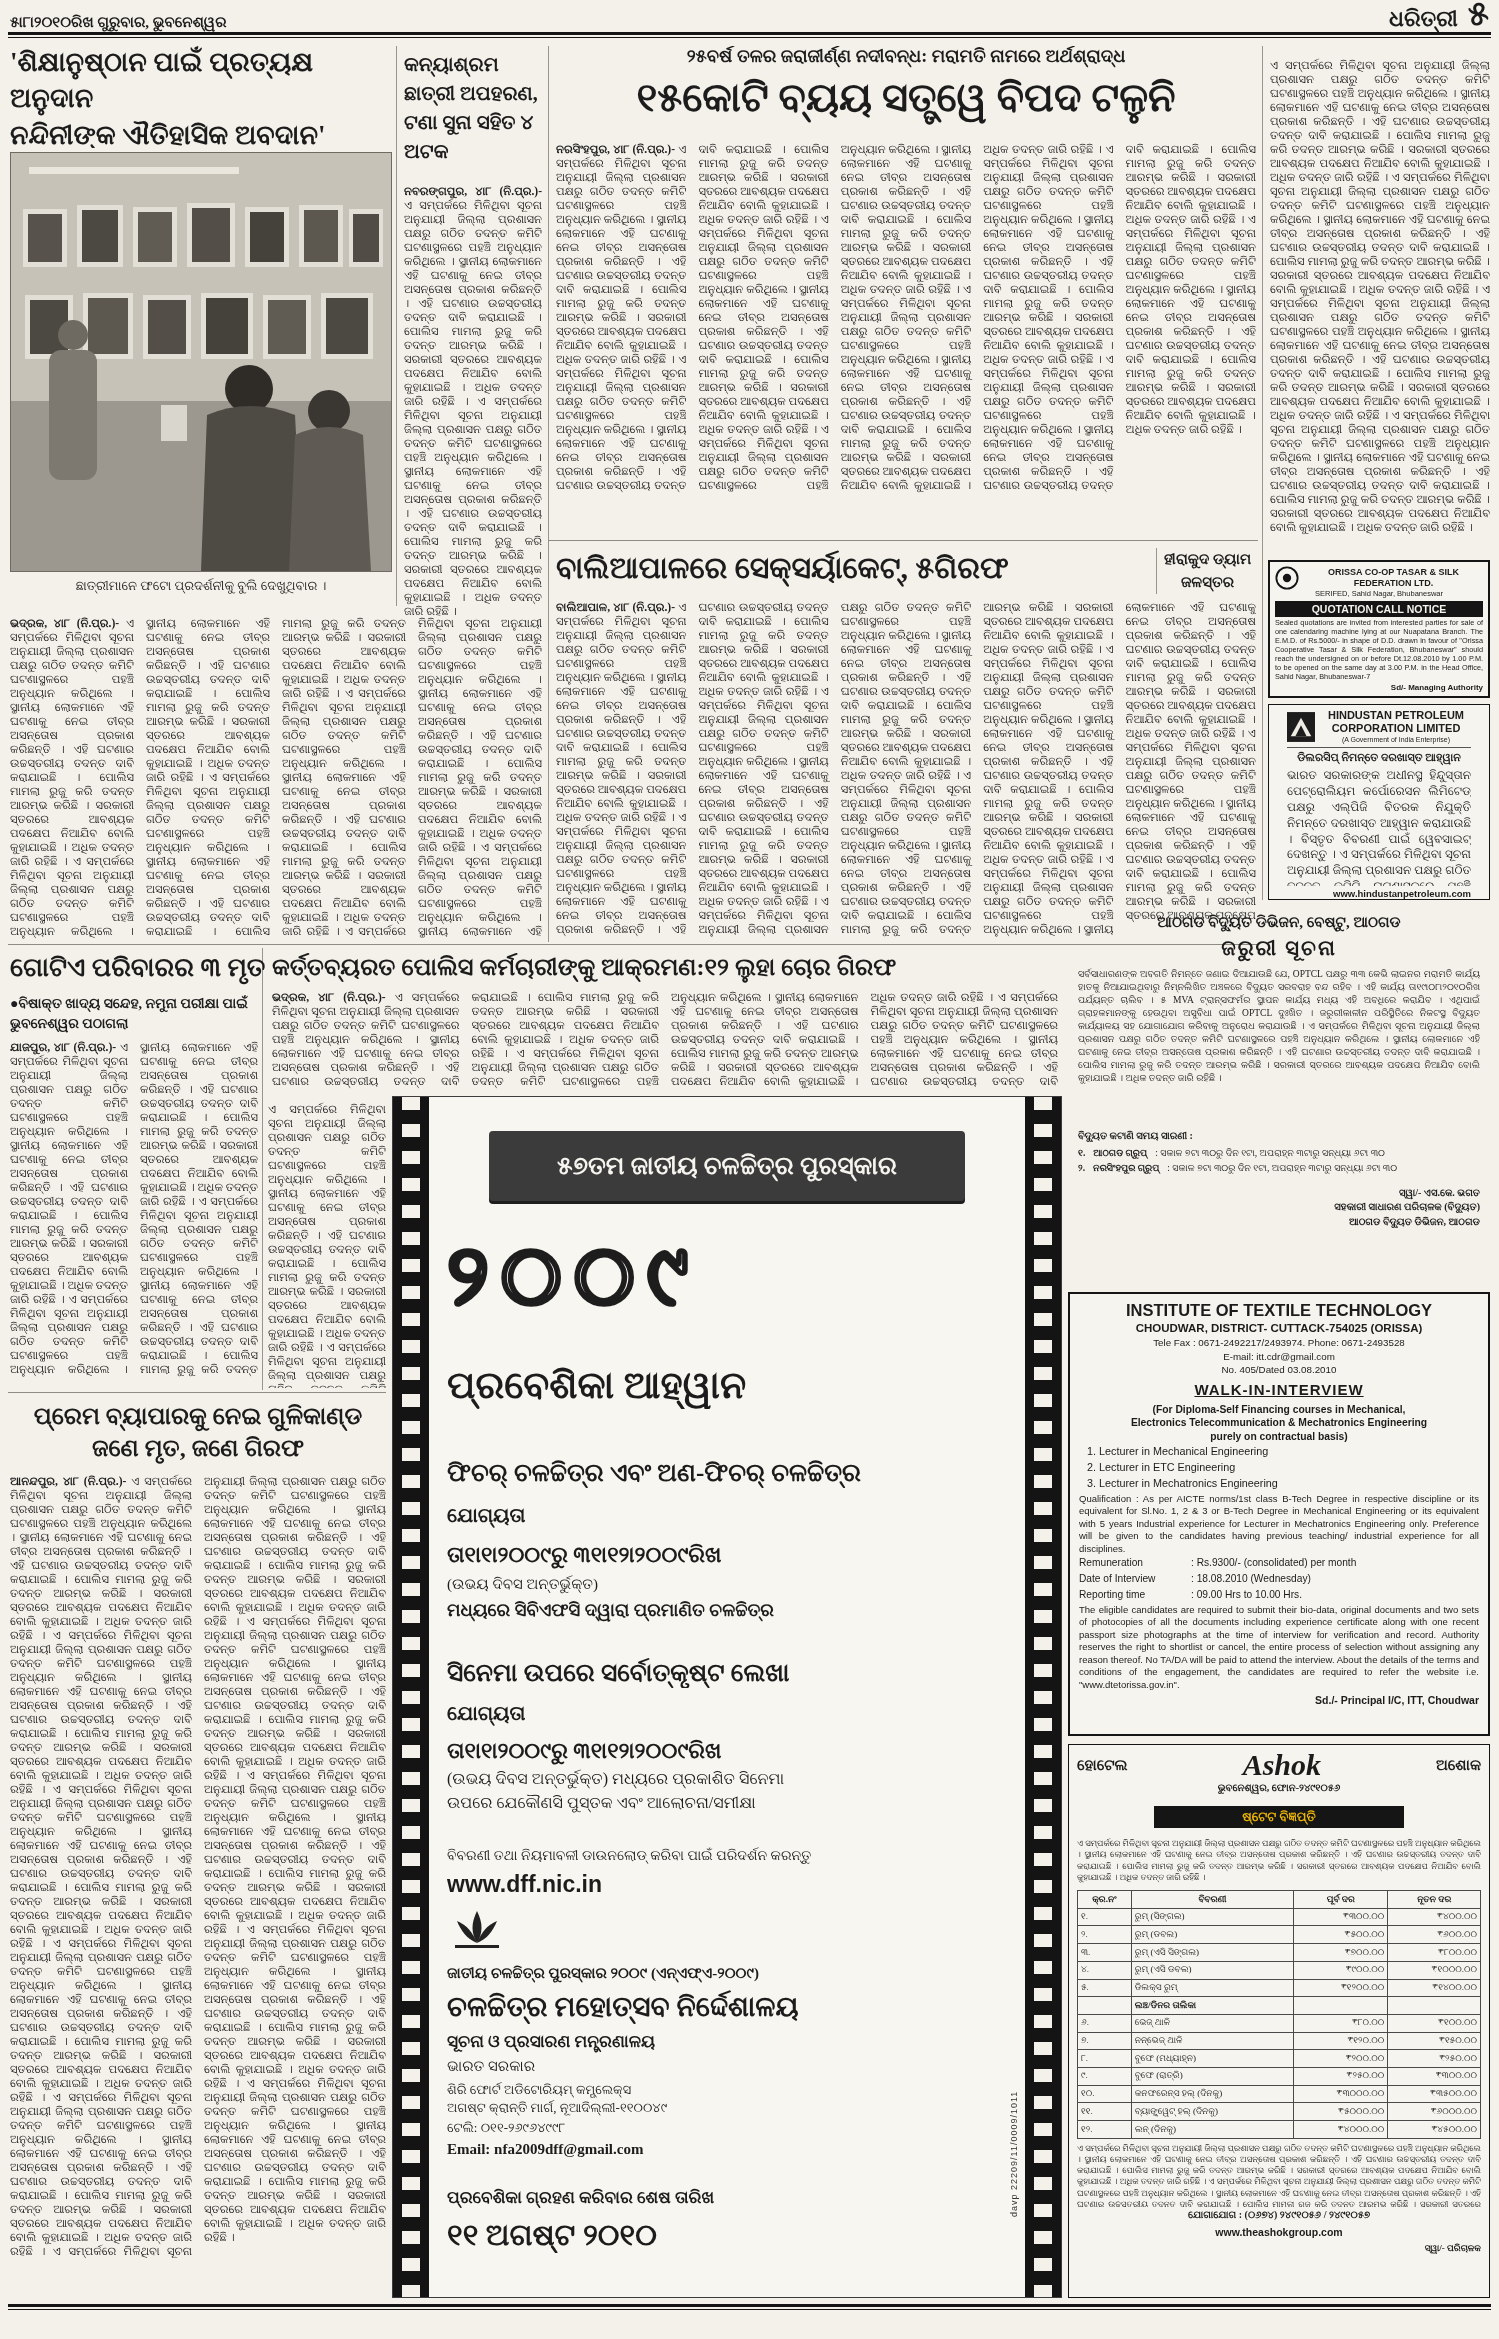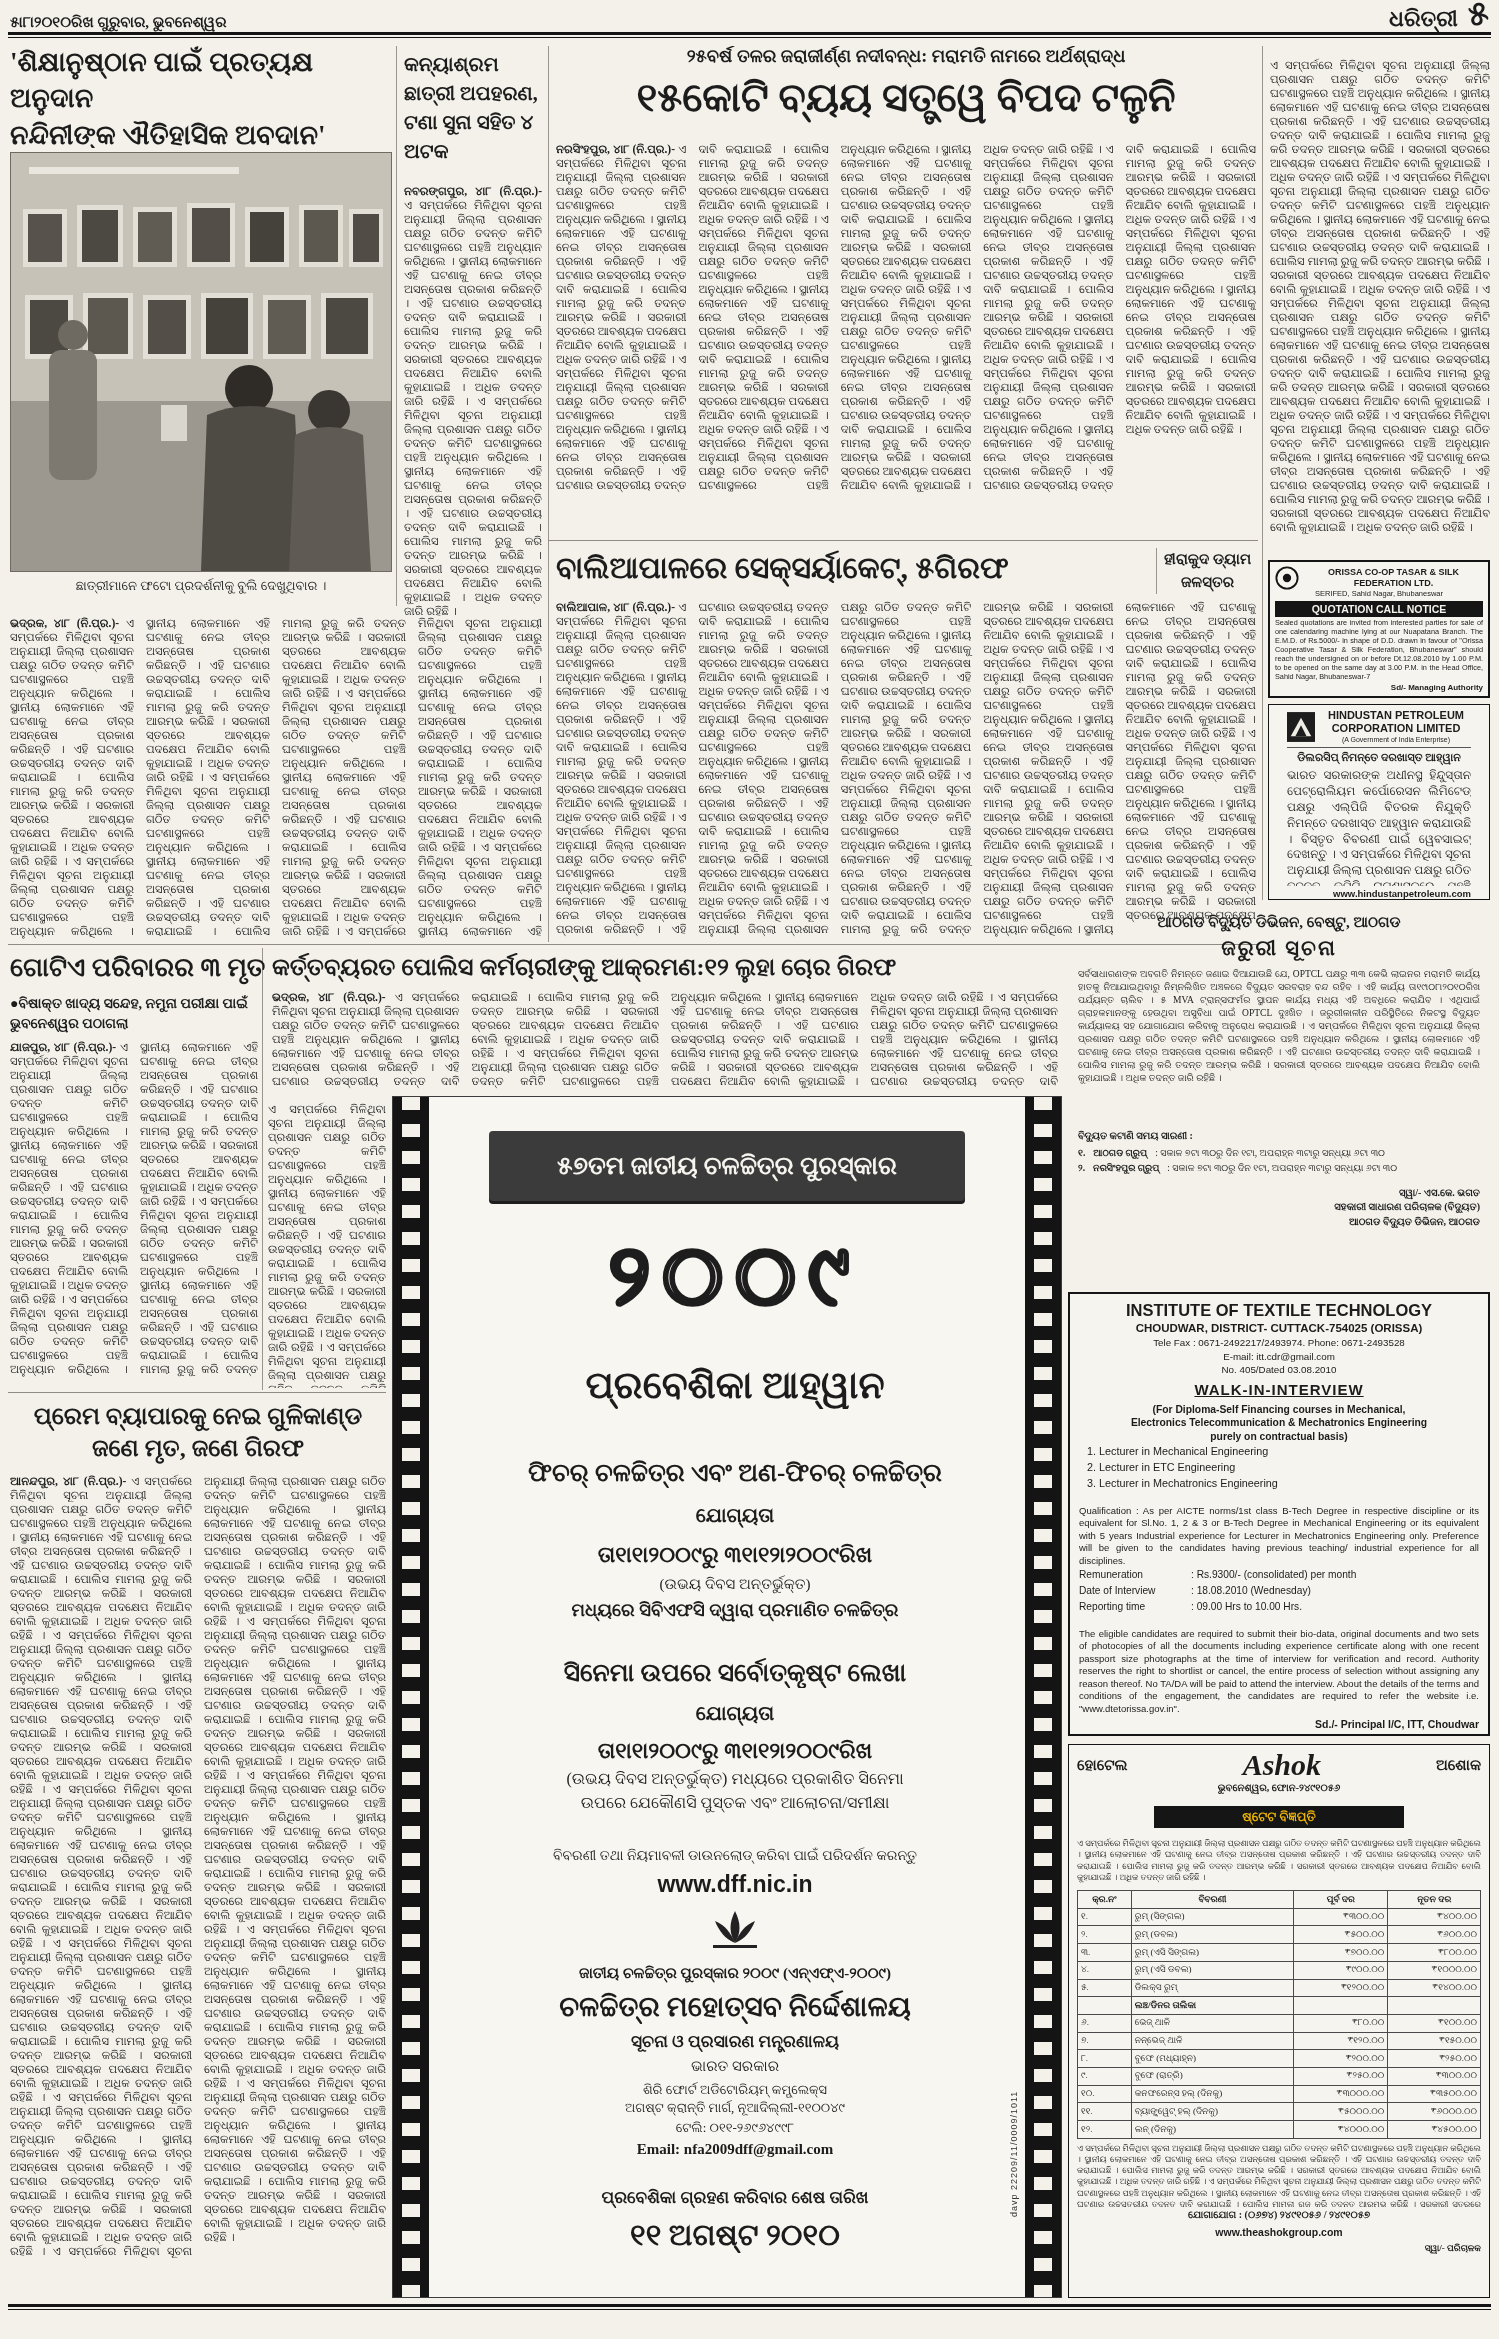--- a/index.html
+++ b/index.html
@@ -64,7 +64,7 @@
   .film{background:#f8f6f0;border:1px solid #3c3c3c;overflow:hidden}
   .strip{position:absolute;top:0;bottom:0;width:36px;background:#141414}
   .strip i{position:absolute;top:0;bottom:0;left:9px;right:9px;background:repeating-linear-gradient(to bottom,#f3f1ea 0 13px,rgba(0,0,0,0) 13px 27px)}
-  .fc{position:absolute;left:54px;right:38px;text-align:center;overflow:hidden}
+  .fc{position:absolute;left:54px;right:38px;overflow:hidden}
   .banner{position:absolute;left:96px;right:96px;height:70px;background:#3b3b3b;color:#f6f4ee;border-radius:4px;display:flex;align-items:center;justify-content:center;font:700 25px/1.2 "Liberation Serif",serif;box-shadow:0 3px 0 #1e1e1e}
   .banner:before,.banner:after{content:"";position:absolute;width:30px;height:30px;background:#1e1e1e;border-radius:50%;top:28px;z-index:-1}
   .banner:before{left:-15px}.banner:after{right:-15px}

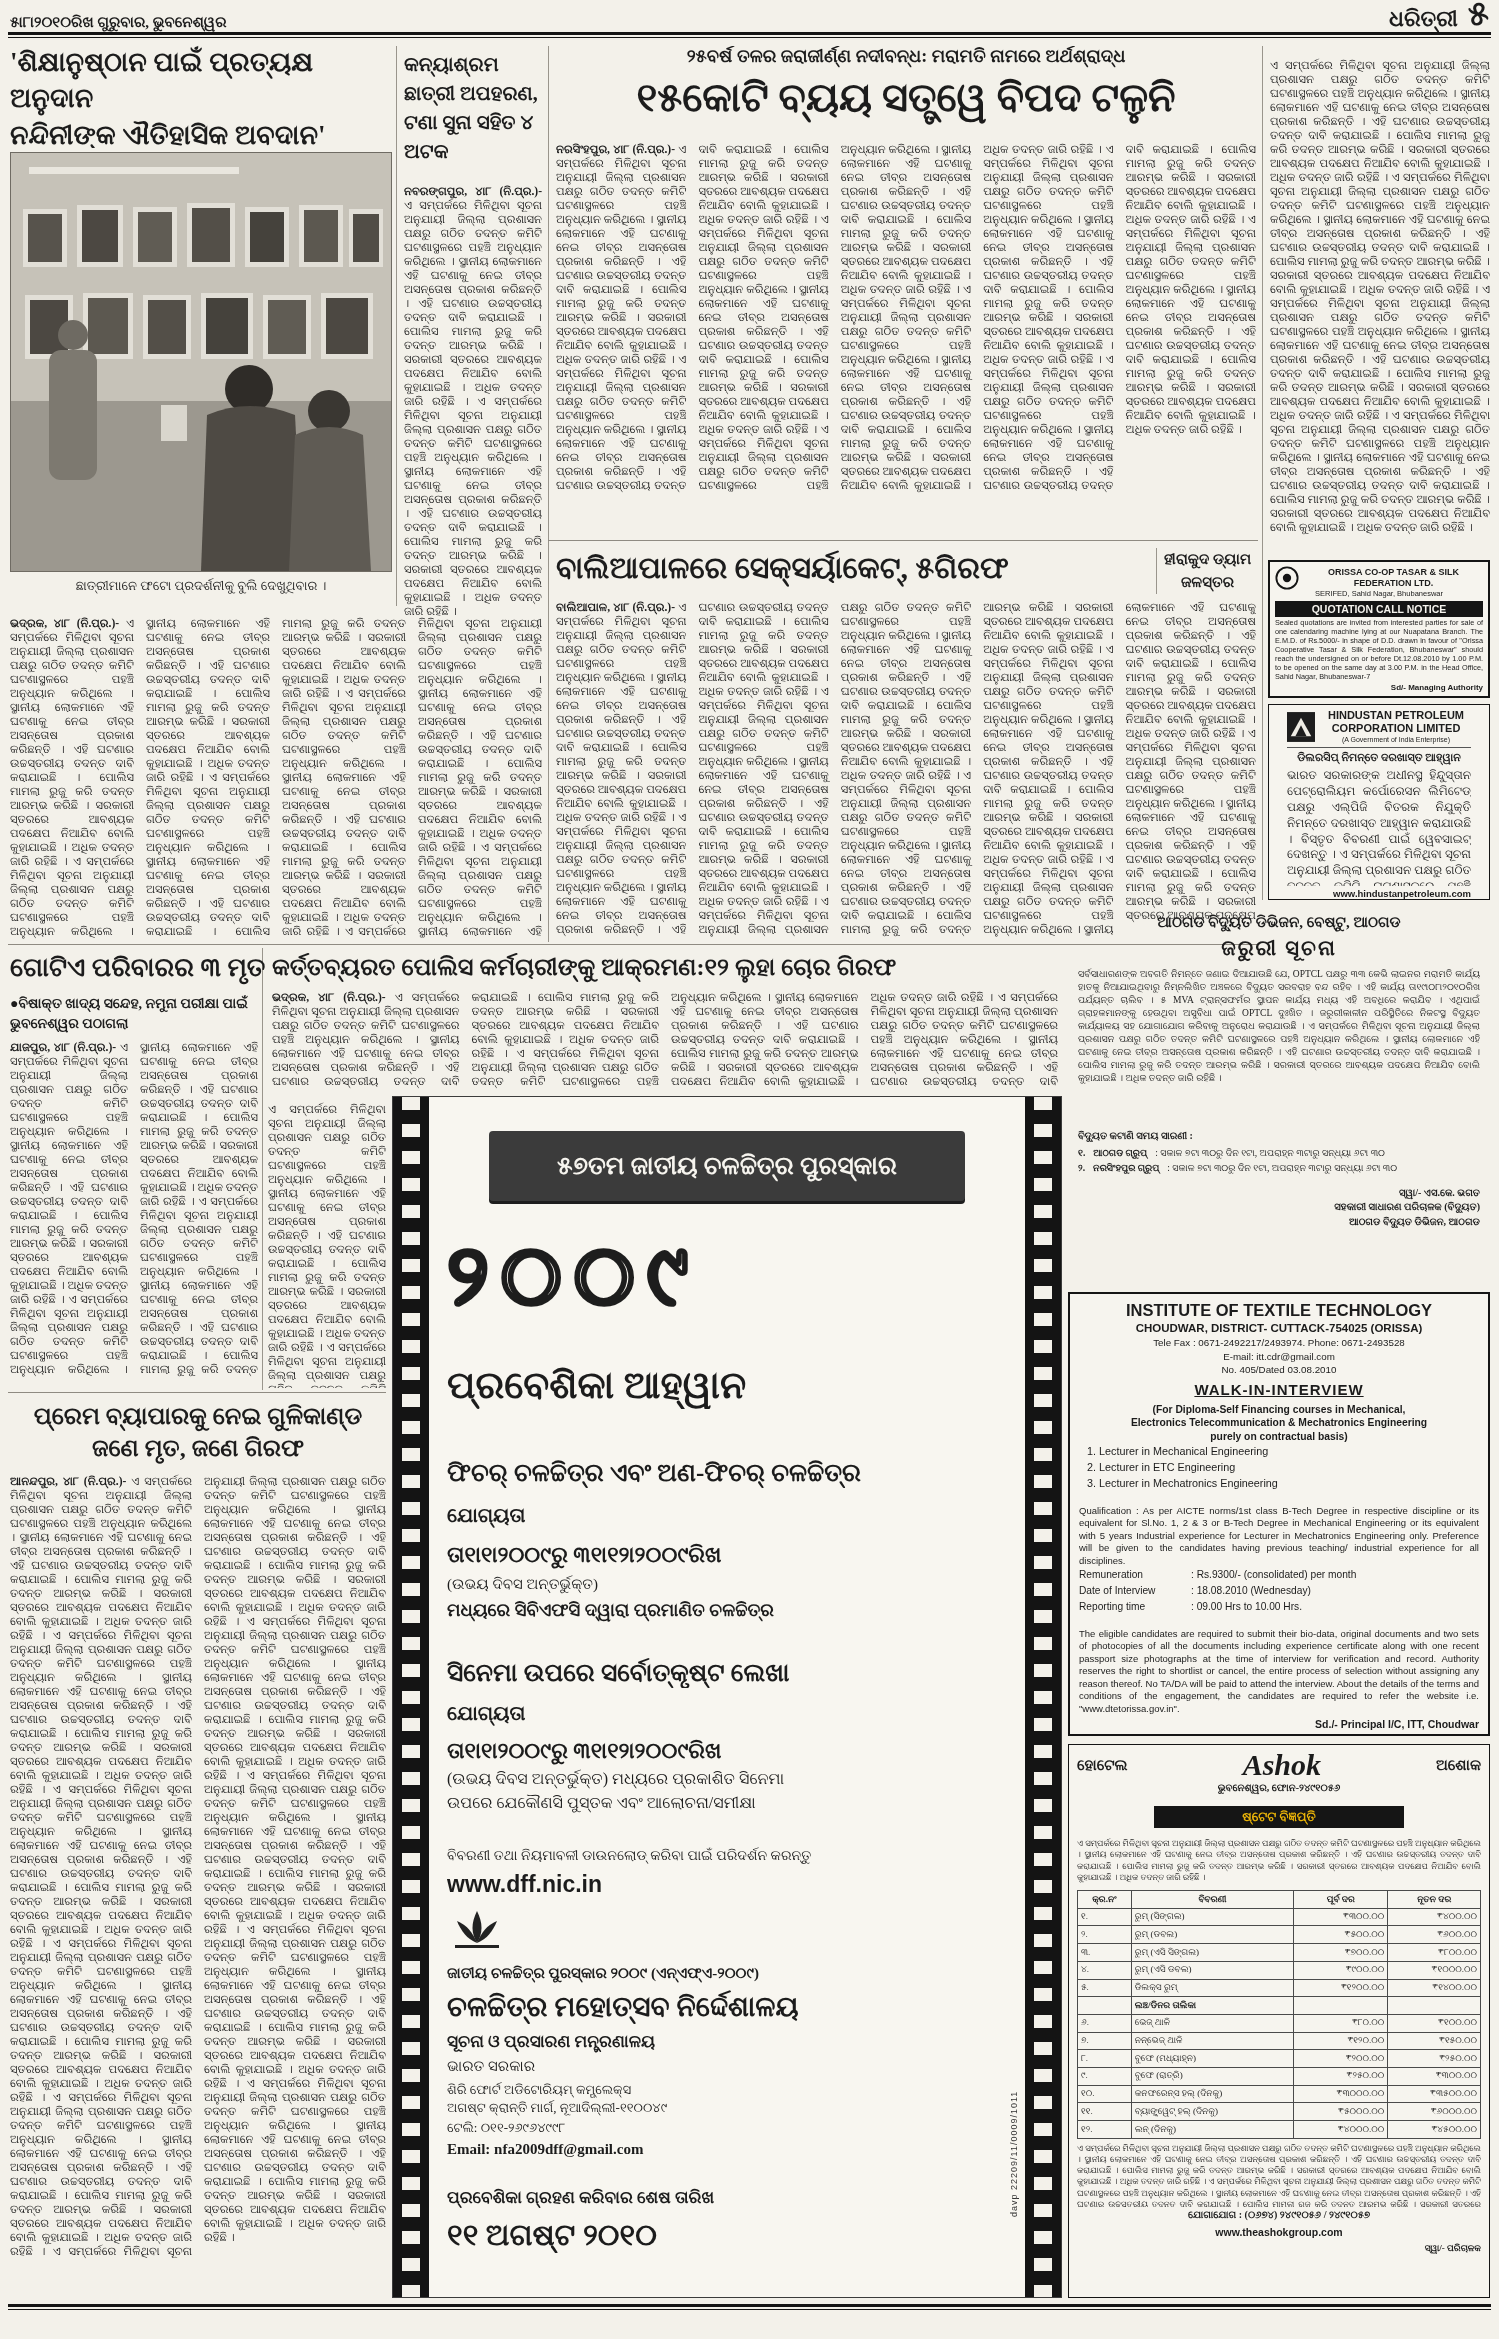--- a/index.html
+++ b/index.html
@@ -92,7 +92,7 @@
   .itt-t{font:700 15px/1.8 "Liberation Sans",sans-serif;text-align:center;text-decoration:underline;letter-spacing:1px}
   .itt-sub{font:700 10.3px/1.3 "Liberation Sans",sans-serif;text-align:center}
   .itt-post{font-size:10.8px;line-height:1.5;padding-left:8px}
-  .itt-q{font-size:9.5px;line-height:1.32;text-align:justify;margin-top:13px}
+  .itt-q{font-size:9.5px;line-height:1.32;text-align:justify;margin-top:1px}
   .itt-row{display:flex;font-size:10.2px;line-height:1.55}
   .itt-lab{width:112px;flex:none}
   .itt-sign{font:700 10.5px/1.8 "Liberation Sans",sans-serif;text-align:right}

